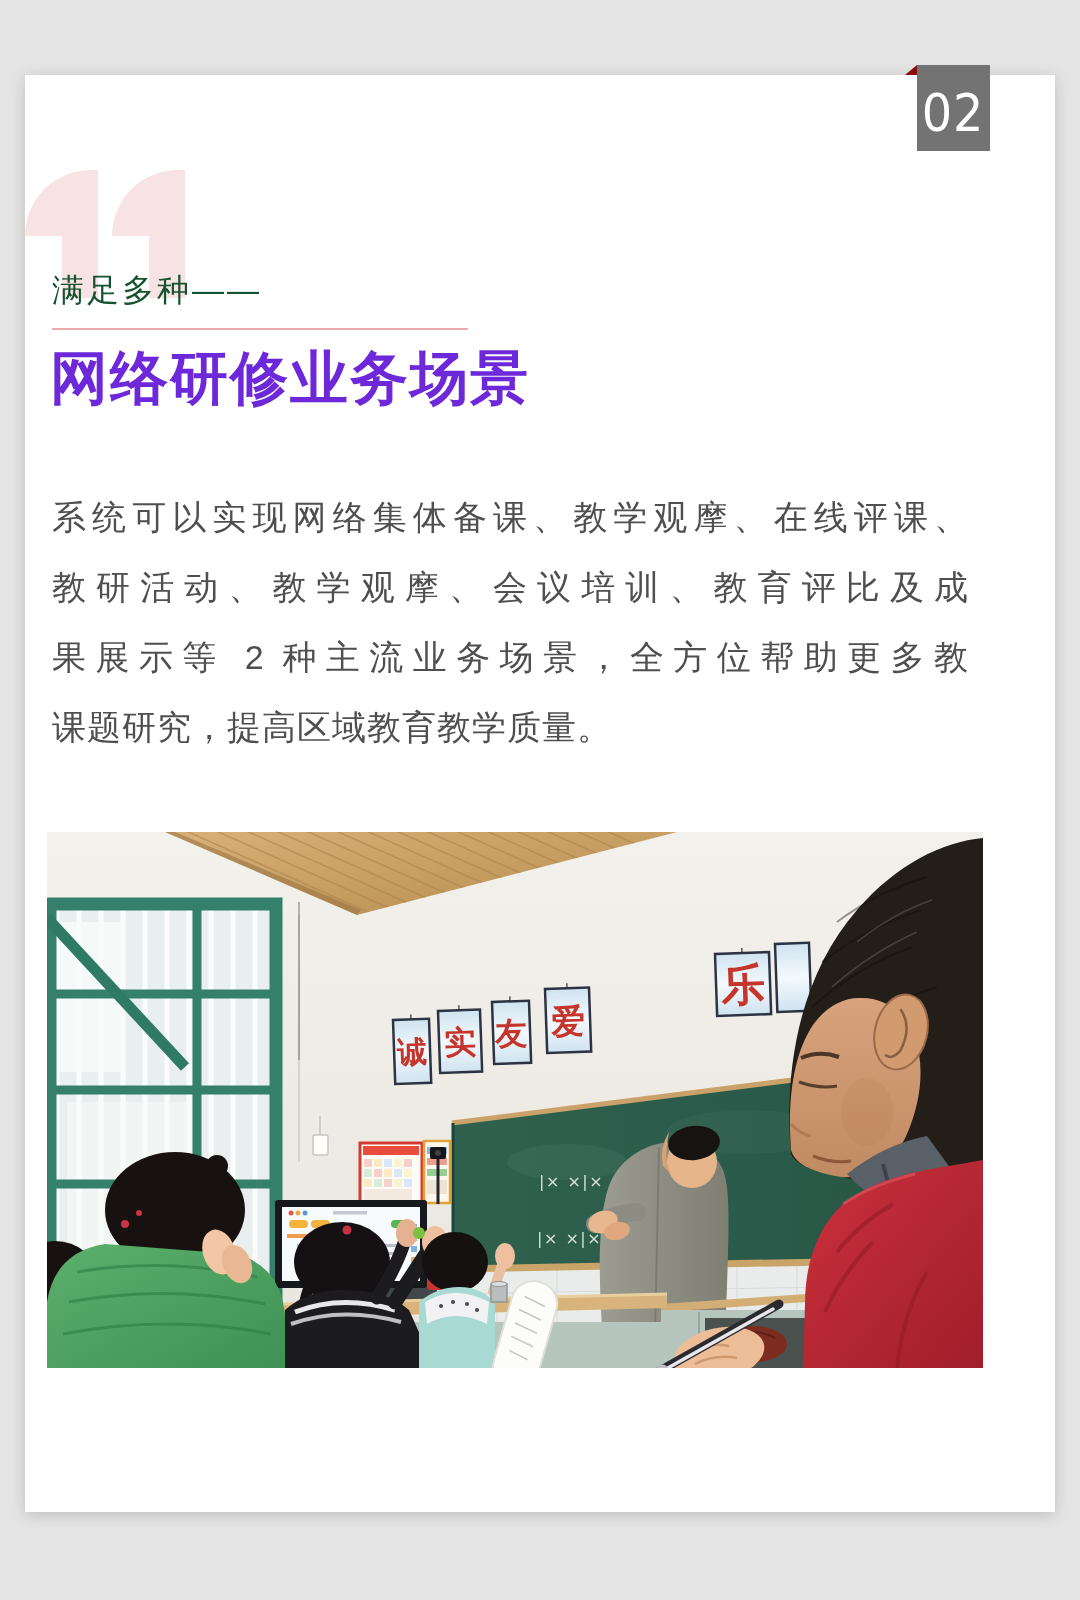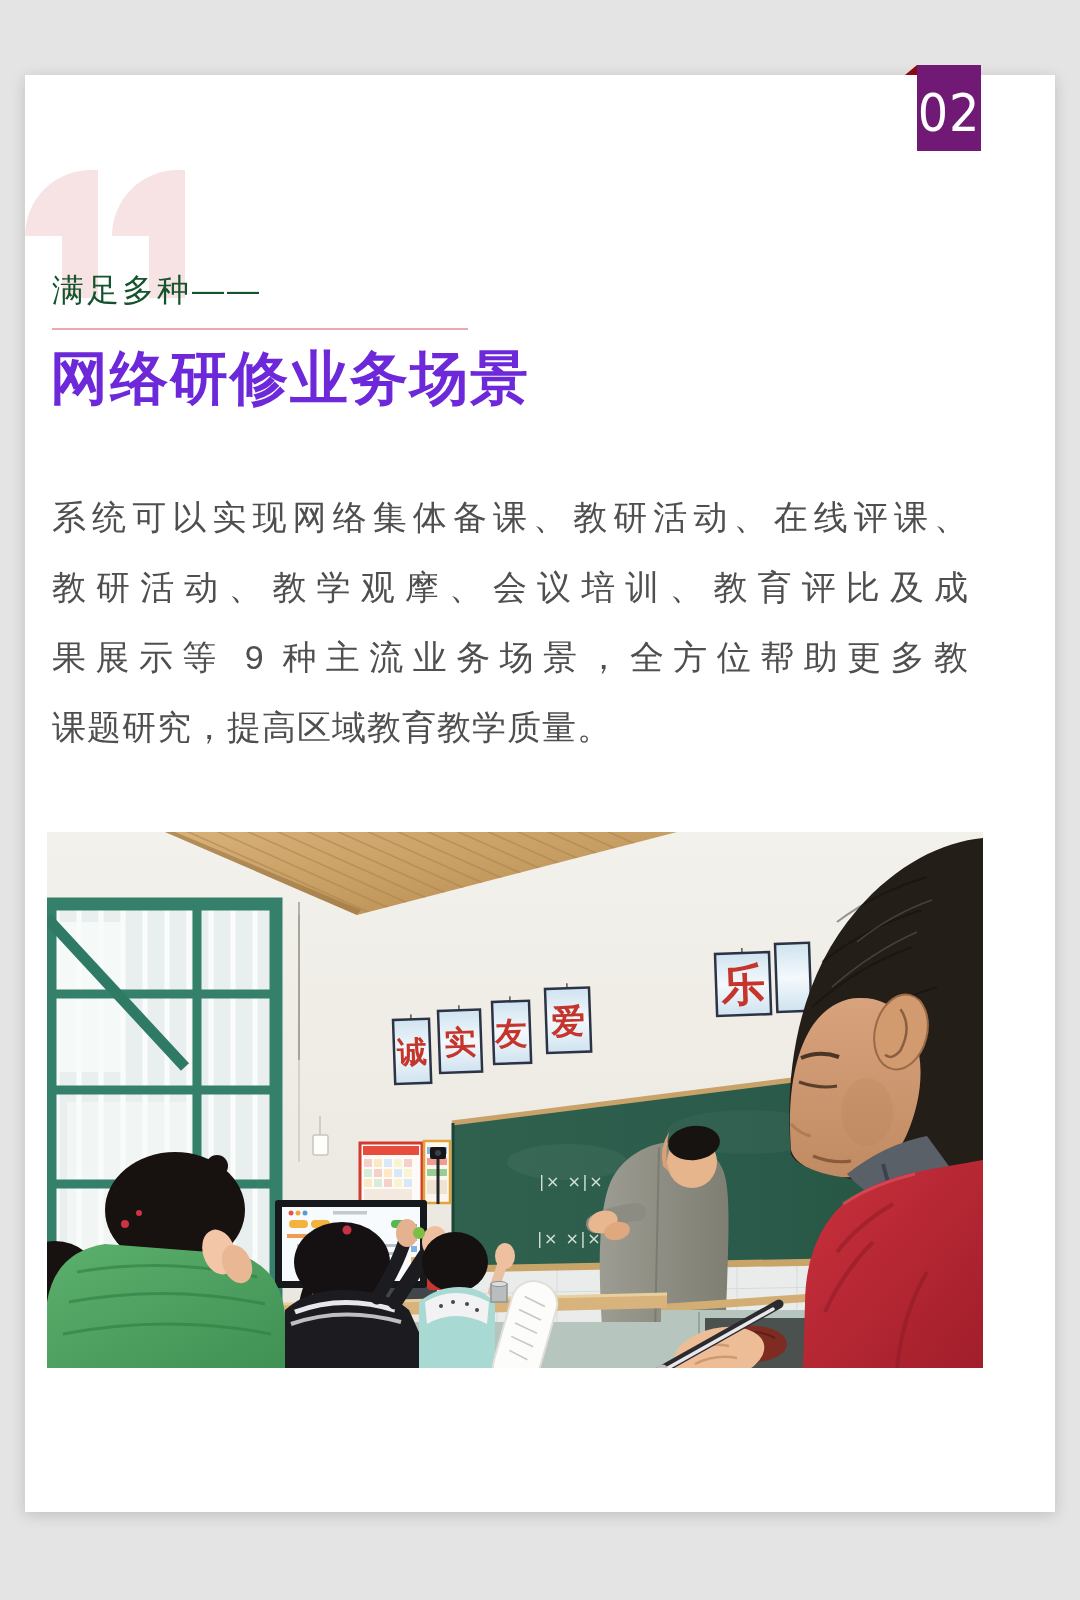--- a/index.html
+++ b/index.html
@@ -16,8 +16,8 @@
     box-shadow:0 3px 14px rgba(0,0,0,0.16);
   }
   .page-tab{
-    position:absolute;left:917px;top:65px;width:64px;height:86px;
-    background:#701a75;
+    position:absolute;left:917px;top:65px;width:73px;height:86px;
+    background:#737373;
     display:flex;align-items:center;justify-content:center;
     z-index:5;
   }

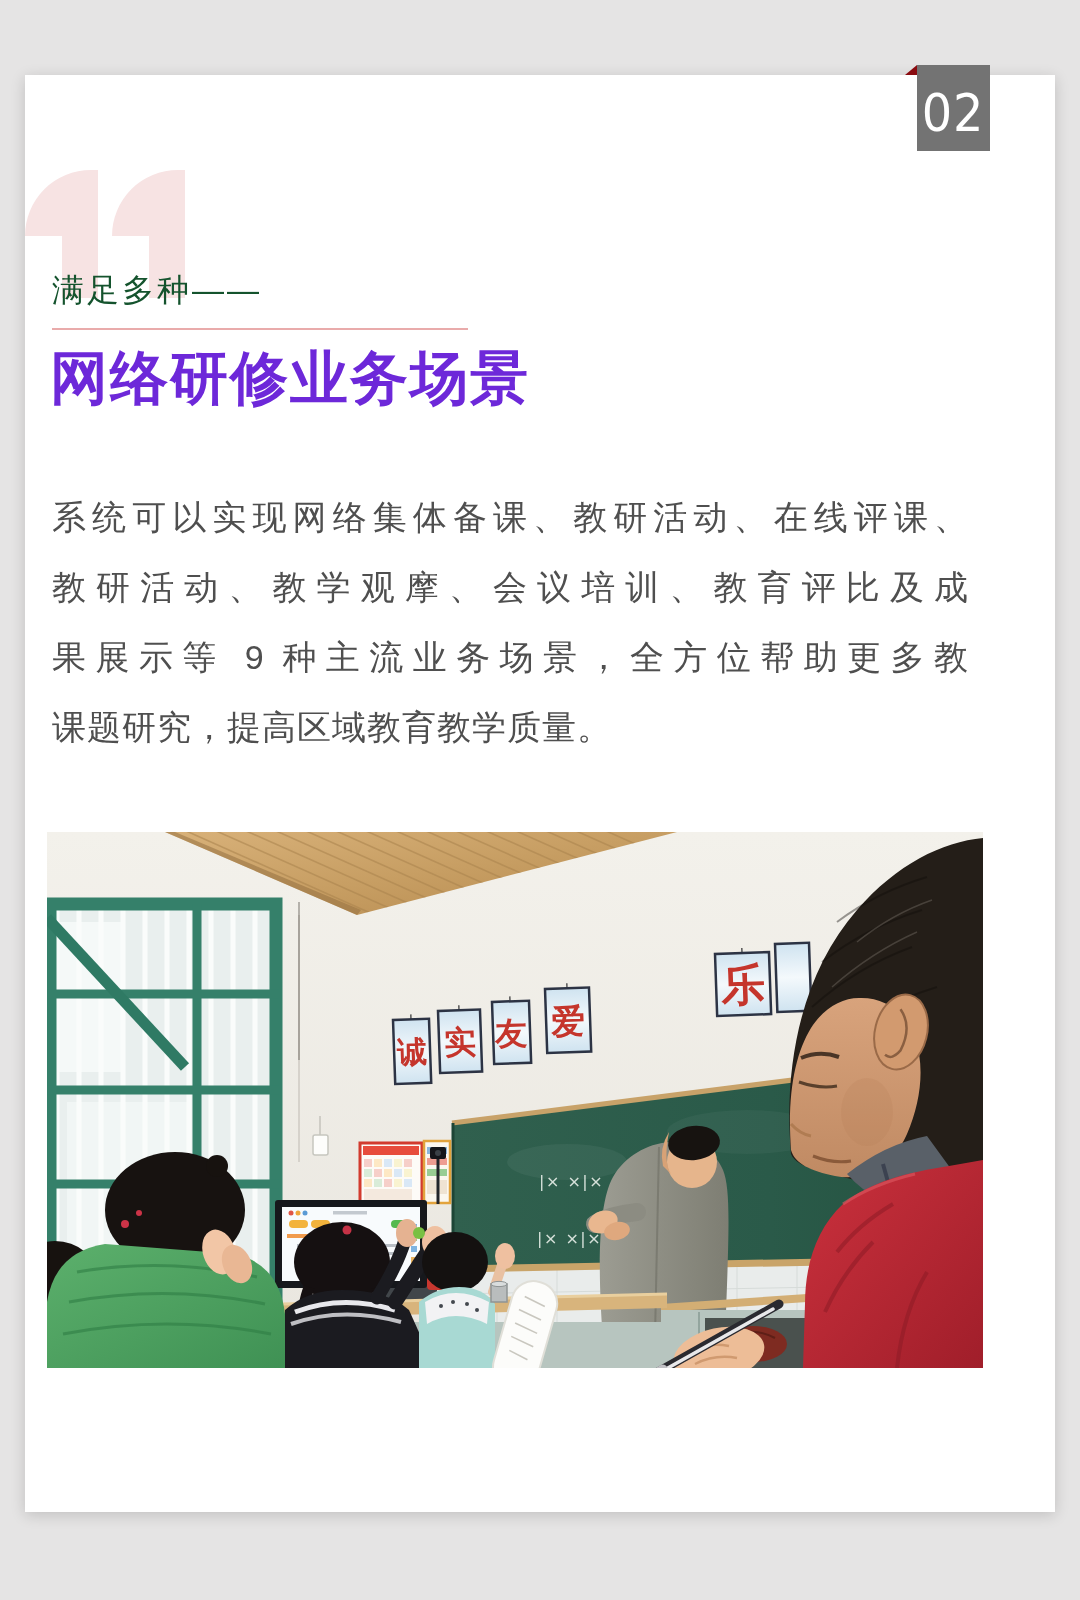--- a/index.html
+++ b/index.html
@@ -84,7 +84,7 @@
 <div class="title">网络研修业务场景</div>
 
 <div class="para">
-  <div class="pline">系统可以实现网络集体备课、教研活动、在线评课、</div>
+  <div class="pline">系统可以实现网络集体备课、教学观摩、在线评课、</div>
   <div class="pline">教研活动、教学观摩、会议培训、教育评比及成</div>
   <div class="pline">果展示等 9 种主流业务场景，全方位帮助更多教</div>
   <div class="pline last">课题研究，提高区域教育教学质量。</div>

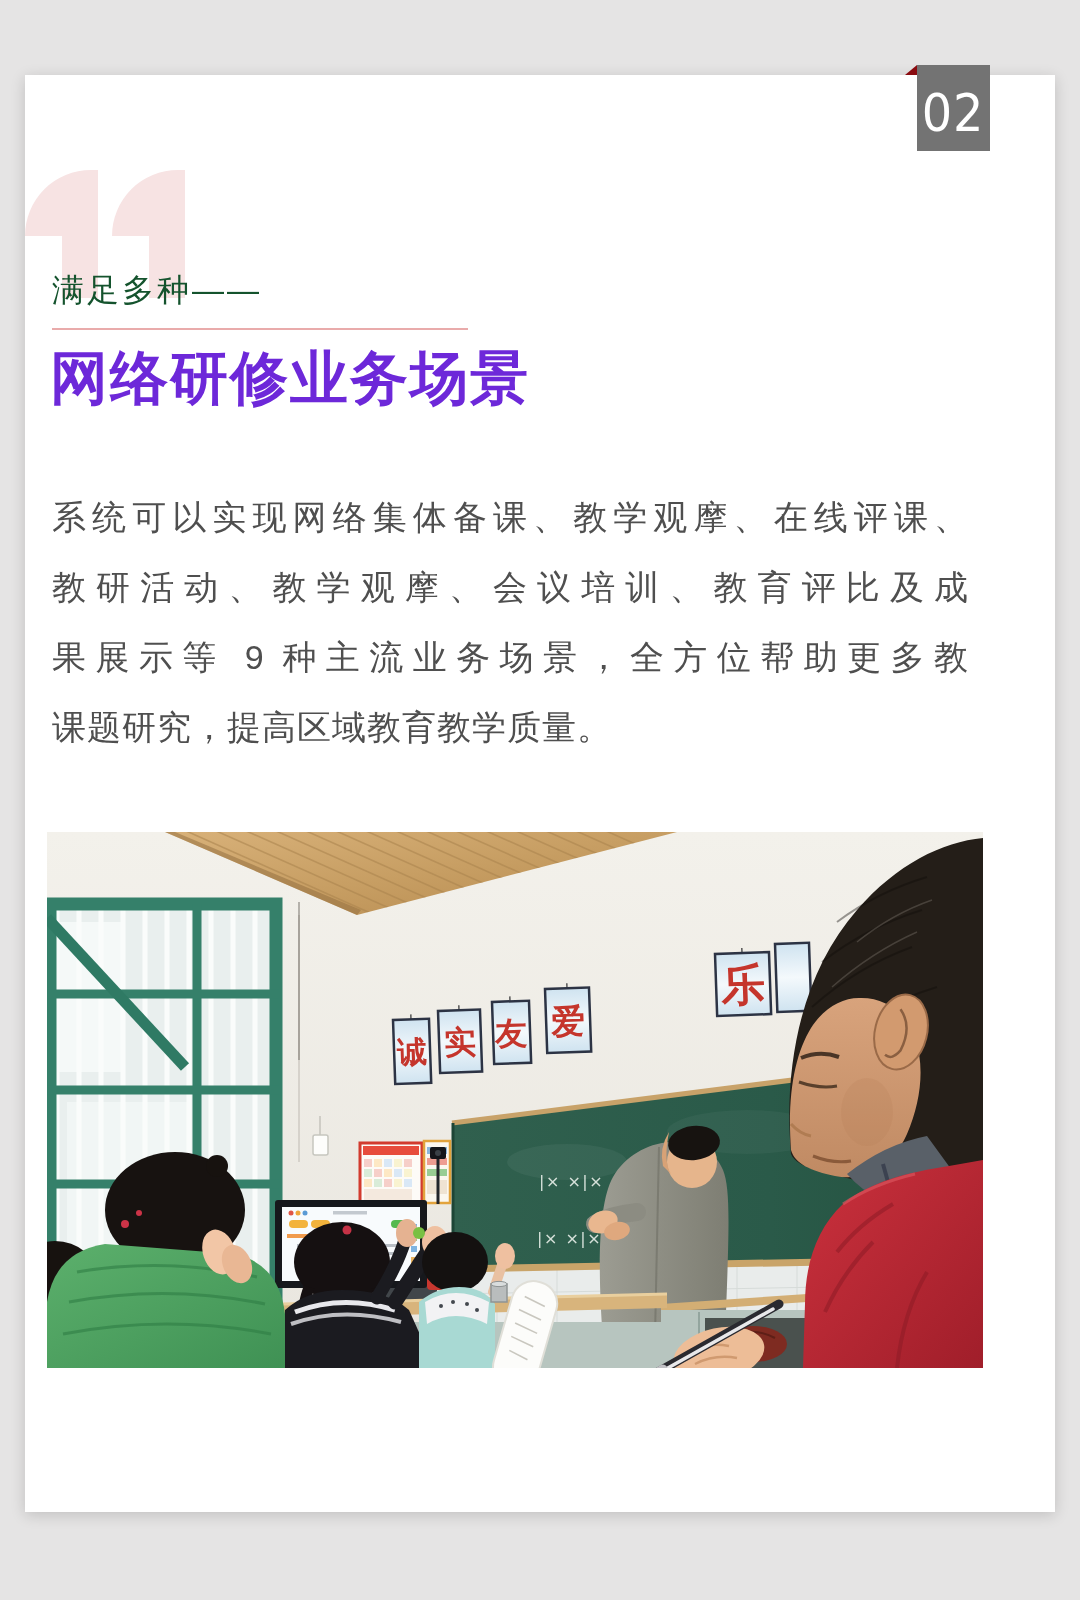--- a/index.html
+++ b/index.html
@@ -86,7 +86,7 @@
 <div class="para">
   <div class="pline">系统可以实现网络集体备课、教学观摩、在线评课、</div>
   <div class="pline">教研活动、教学观摩、会议培训、教育评比及成</div>
-  <div class="pline">果展示等 9 种主流业务场景，全方位帮助更多教</div>
+  <div class="pline">果展示等 2 种主流业务场景，全方位帮助更多教</div>
   <div class="pline last">课题研究，提高区域教育教学质量。</div>
 </div>
 

